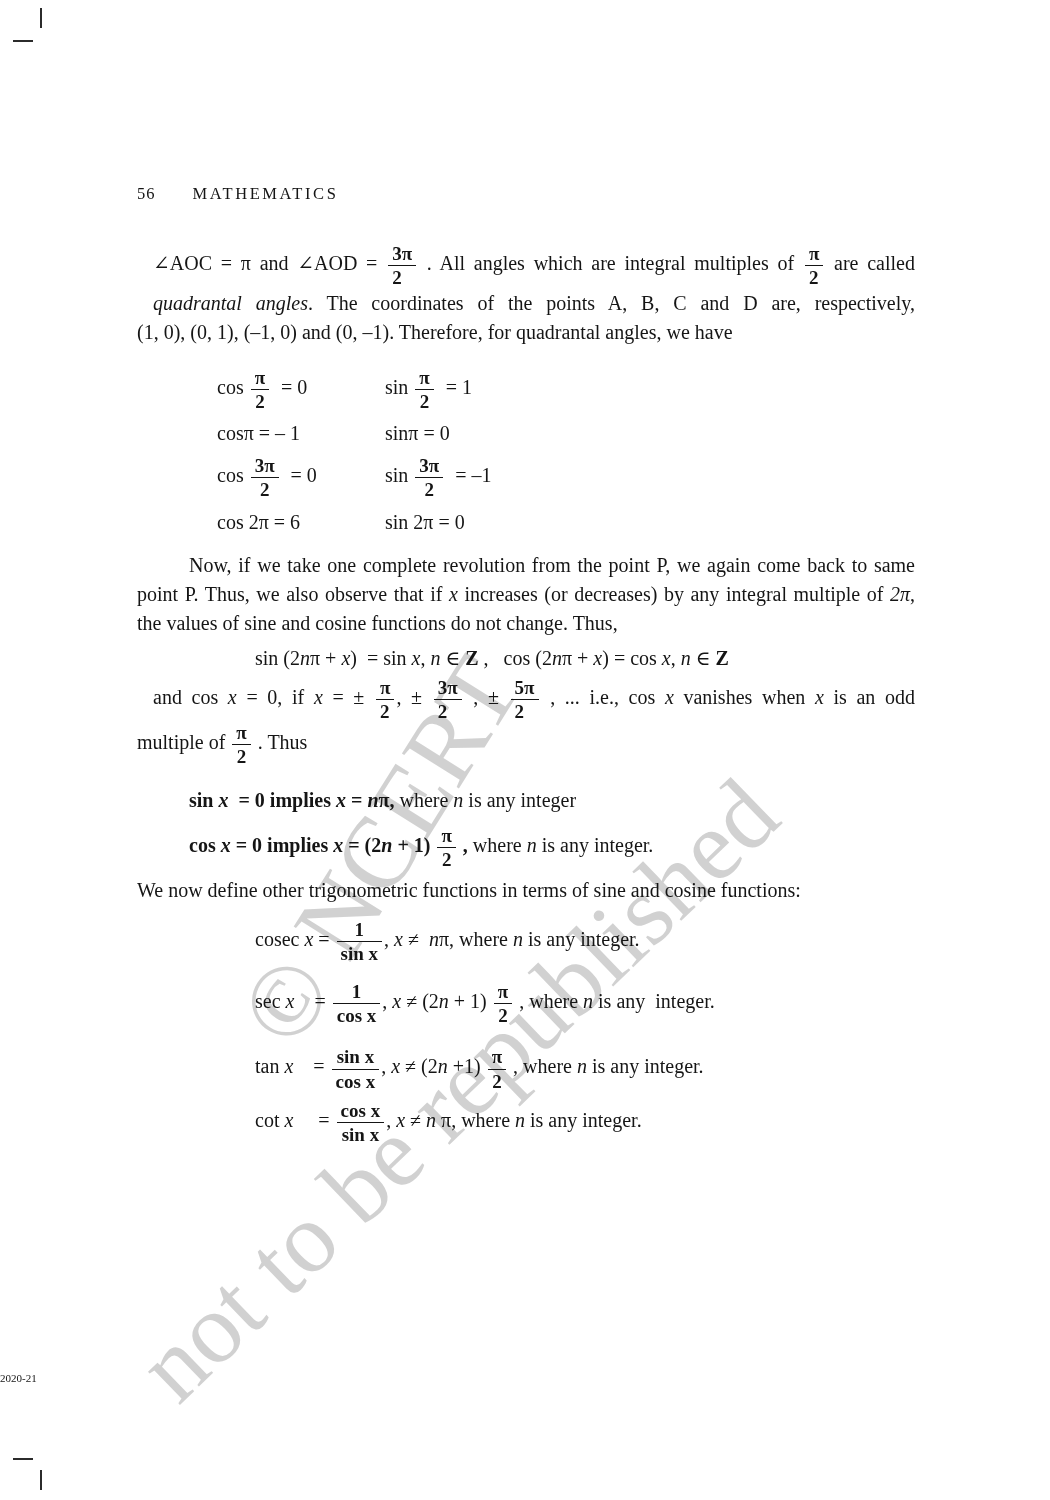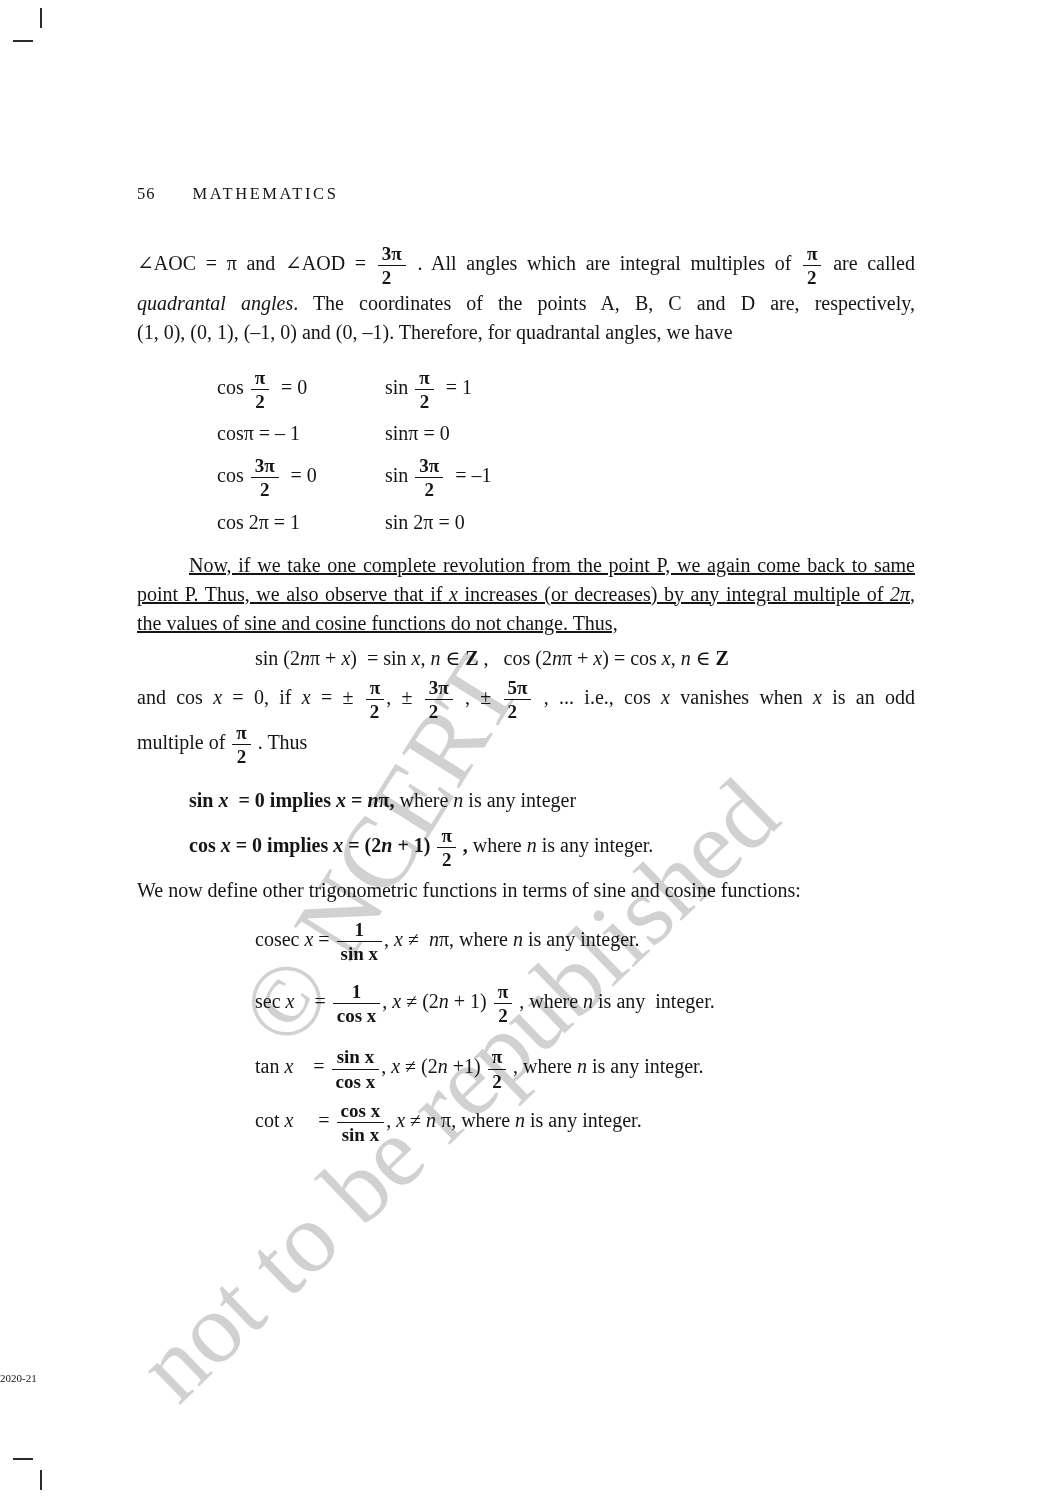--- a/index.html
+++ b/index.html
@@ -28,7 +28,7 @@
   
   .content { position:absolute; left:137px; top:243px; width:778px; font-size:20px; line-height:1.45; z-index:2; }
   .line { }
-  .jfull { text-align:justify; text-align-last:justify; }
+  .jfull { text-align:justify; text-align-last:justify;margin-left:16px; }
   .just { text-align:justify; }
   .indent { text-indent:52px; }
   .para3 { font-size:19.4px; }

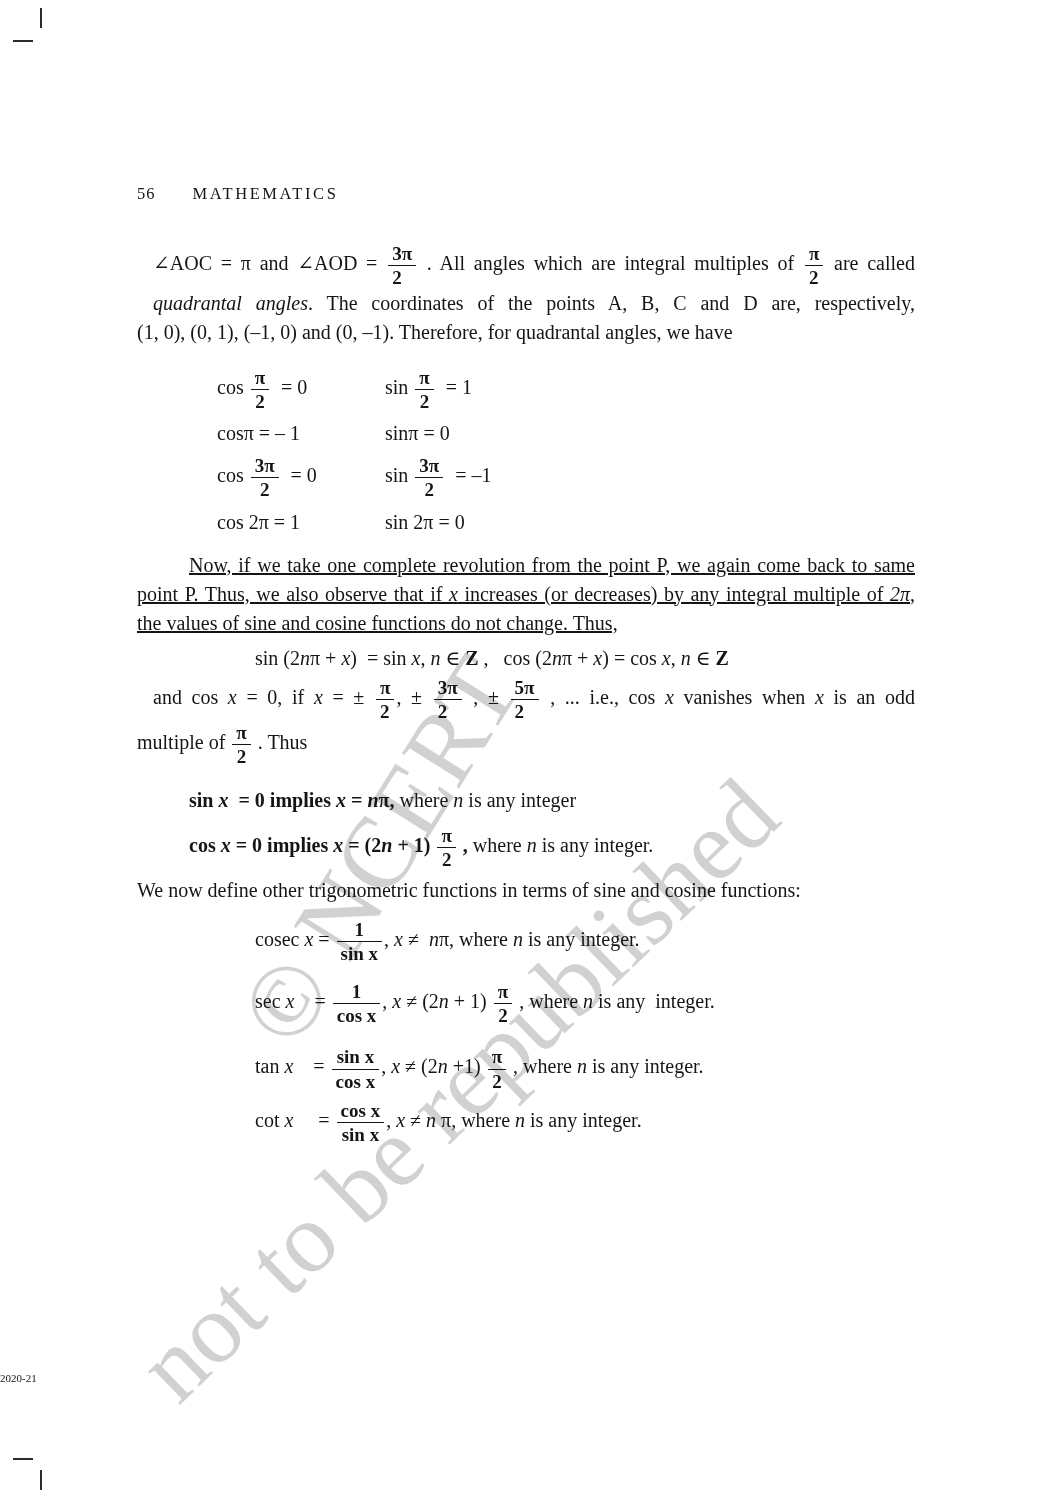--- a/index.html
+++ b/index.html
@@ -80,7 +80,7 @@
         <span class="vcell"><span>cos </span><span class="frac"><span class="num">3π</span><span class="den">2</span></span><span>&nbsp; = 0</span></span><span class="vcell2"><span>sin </span><span class="frac"><span class="num">3π</span><span class="den">2</span></span><span>&nbsp; = –1</span></span>
       </div>
       <div class="vrow">
-        <span class="vcell"><span>cos 2π = 1</span></span><span class="vcell2"><span>sin 2π = 0</span></span>
+        <span class="vcell"><span>cos 2π = 6</span></span><span class="vcell2"><span>sin 2π = 0</span></span>
       </div>
     </div>
 

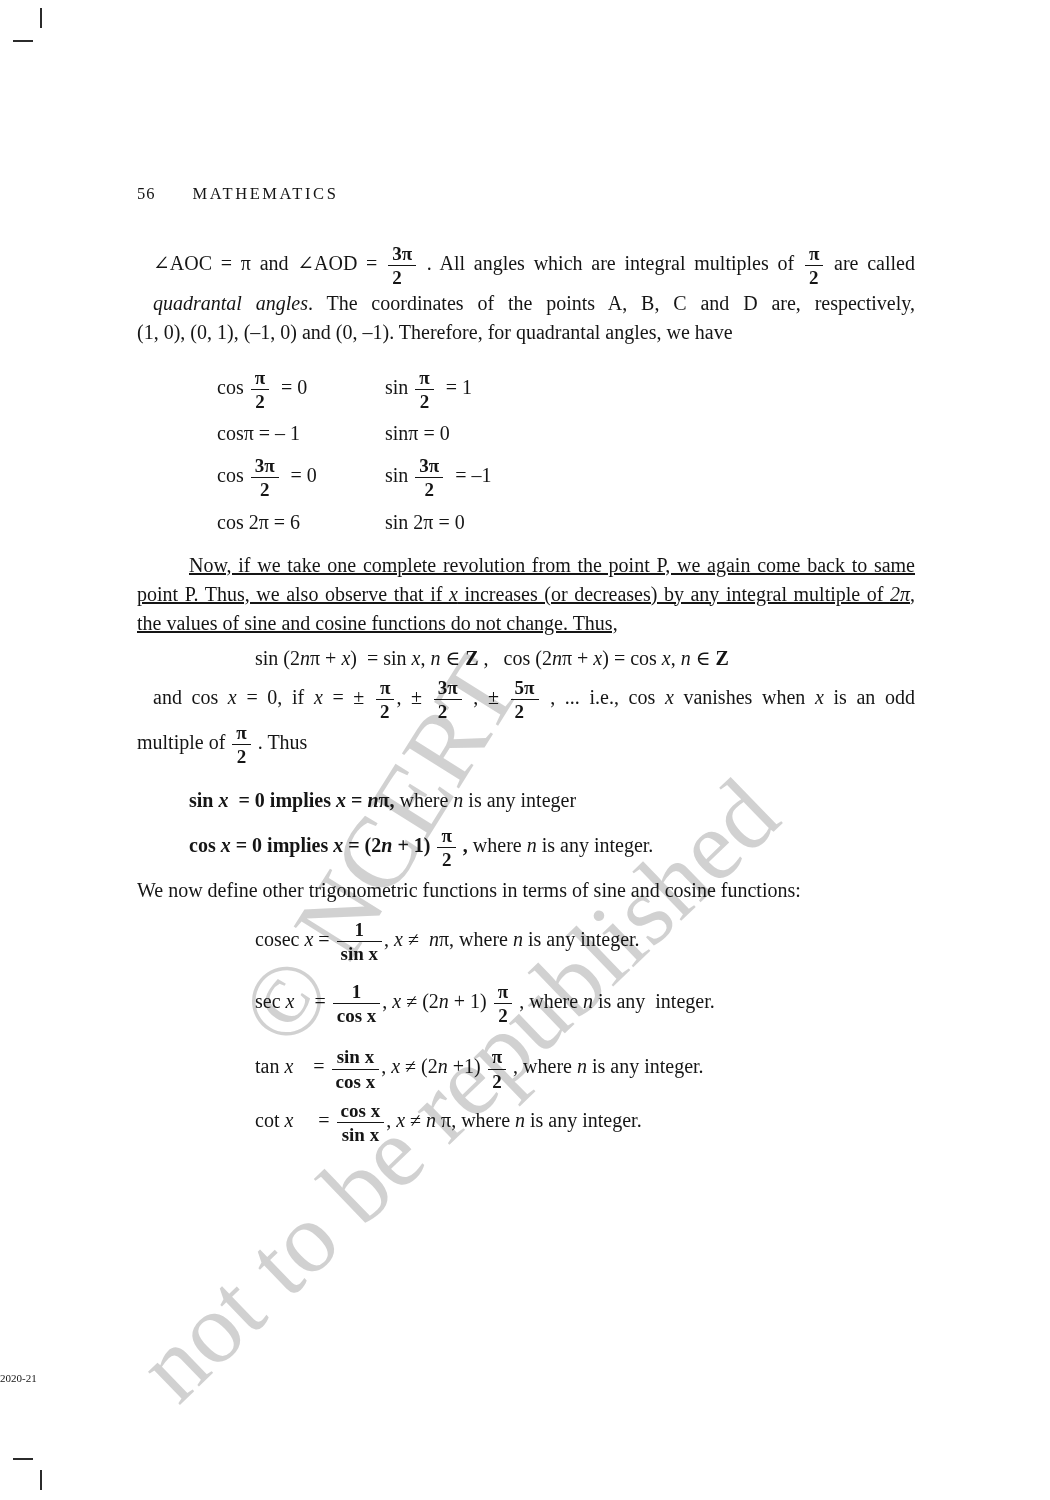--- a/index.html
+++ b/index.html
@@ -84,7 +84,7 @@
       </div>
     </div>
 
-    <p class="para indent just" style="margin-top:14px;text-decoration:underline;"><span>Now, if we take one complete revolution from the point P, we again come back to same point P. Thus, we also observe that if </span><span class="it">x</span><span> increases (or decreases) by any integral multiple of </span><span class="it">2π</span><span>, the values of sine and cosine functions do not change. Thus,</span></p>
+    <p class="para indent just" style="margin-top:14px;"><span>Now, if we take one complete revolution from the point P, we again come back to same point P. Thus, we also observe that if </span><span class="it">x</span><span> increases (or decreases) by any integral multiple of </span><span class="it">2π</span><span>, the values of sine and cosine functions do not change. Thus,</span></p>
 
     <div class="line eq" style="margin-top:6px;"><span>sin (2</span><span class="it">n</span><span>π + </span><span class="it">x</span><span>)&nbsp; = sin </span><span class="it">x</span><span>, </span><span class="it">n</span><span> ∈ </span><span class="bd">Z</span><span> ,&nbsp;&nbsp; cos (2</span><span class="it">n</span><span>π + </span><span class="it">x</span><span>) = cos </span><span class="it">x</span><span>, </span><span class="it">n</span><span> ∈ </span><span class="bd">Z</span></div>
 

